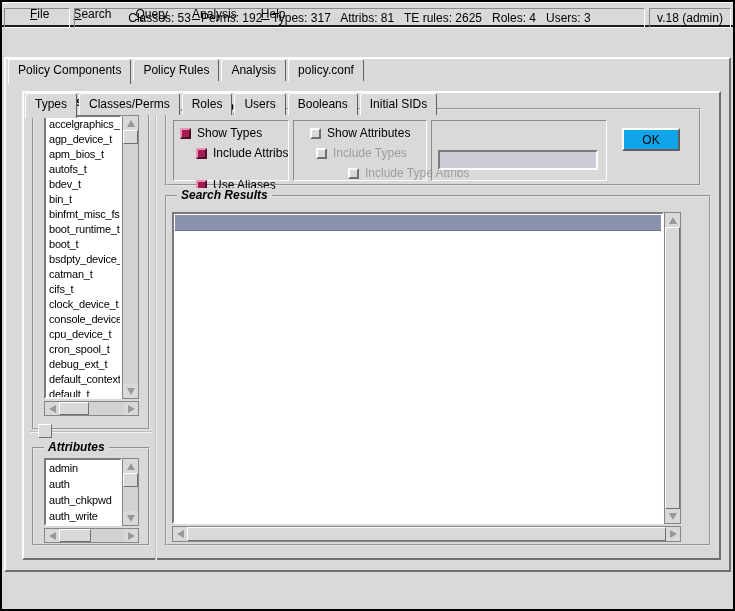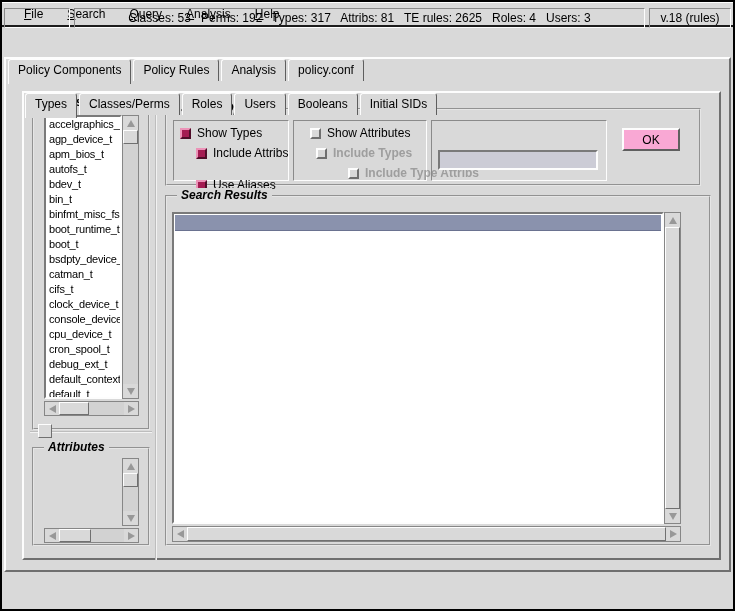--- a/index.html
+++ b/index.html
@@ -9,7 +9,7 @@
 
   
   #menubar { position:absolute; left:0; top:2; right:0; height:28; background:#d9d9d9;
-             border-top:1px solid #fff; border-bottom:2px solid #1c1c1c; display:flex; align-items:center; padding-left:16px; }
+             border-top:1px solid #fff; border-bottom:2px solid #1c1c1c; display:flex; align-items:center; padding-left:22px; }
   .menu-item { display:inline-block; padding:4px 6px; margin-right:12px; cursor:default; }
   .menu-item::first-letter { text-decoration:underline; }
 

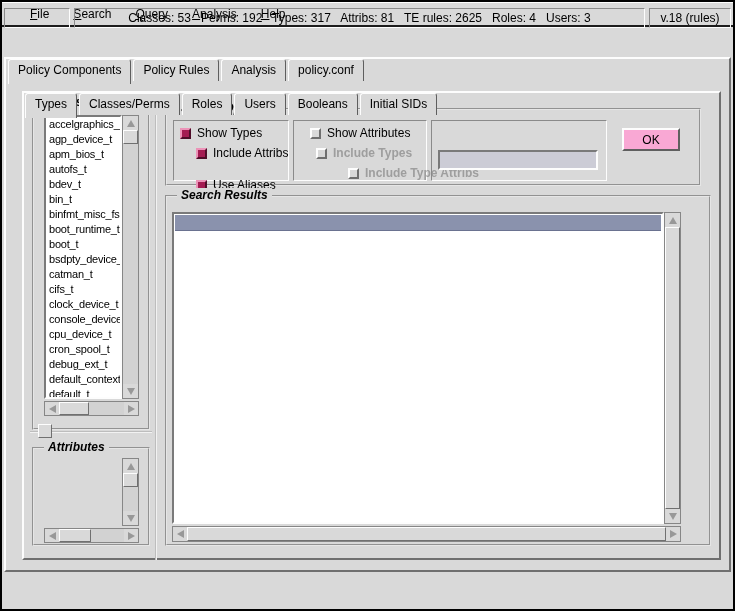--- a/index.html
+++ b/index.html
@@ -245,7 +245,7 @@
   <div id="status-bar">
     <div class="status-cell" style="left:2px; width:66px;"></div>
     <div class="status-cell" style="left:72px; width:571px;">Classes: 53   Perms: 192   Types: 317   Attribs: 81   TE rules: 2625   Roles: 4   Users: 3</div>
-    <div class="status-cell" style="left:647px; width:82px;">v.18 (rules)</div>
+    <div class="status-cell" style="left:647px; width:82px;">v.18 (admin)</div>
   </div>
 
 </div>

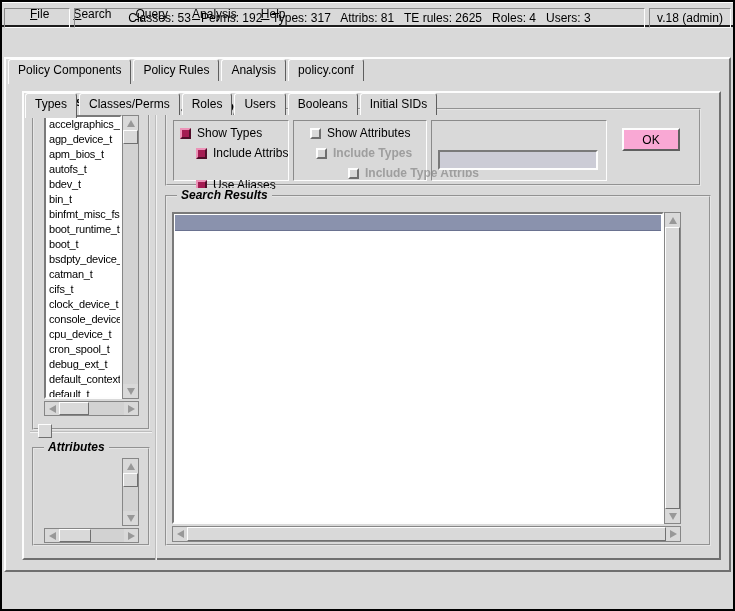--- a/index.html
+++ b/index.html
@@ -61,7 +61,7 @@
   
   #regex-entry { position:absolute; background:var(--entry-bg); border:2px solid; border-color:#7a7a7a #fdfdfd #fdfdfd #7a7a7a;
                  font-family:"Liberation Sans", sans-serif; font-size:12px; padding:0 3px; outline:none; }
-  #ok-button { position:absolute; background:#f9a8d4; border:2px solid; border-color:#fdfdfd #5f5f5f #5f5f5f #fdfdfd;
+  #ok-button { position:absolute; background:#0ea5e9; border:2px solid; border-color:#fdfdfd #5f5f5f #5f5f5f #fdfdfd;
                display:flex; align-items:center; justify-content:center; cursor:default; }
 
   

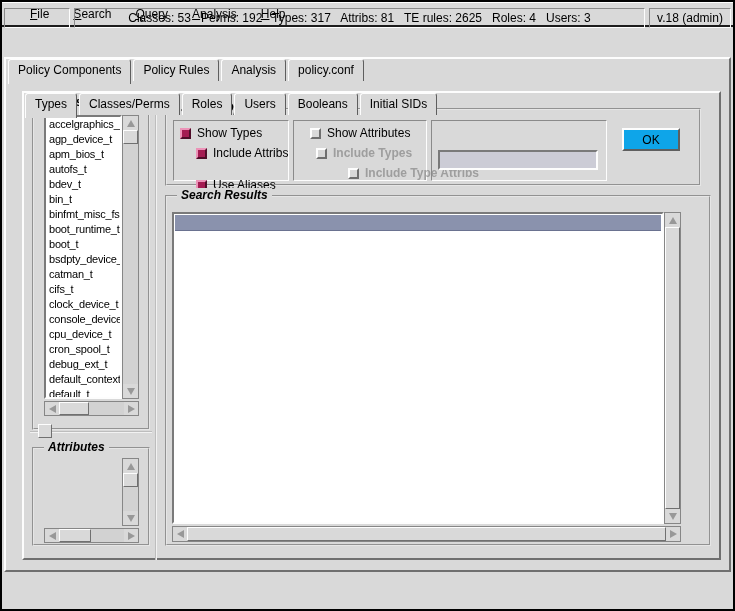--- a/index.html
+++ b/index.html
@@ -55,7 +55,7 @@
   .cb-ind { width:11px; height:11px; flex:0 0 auto; background:#d9d9d9;
             border:2px solid; border-color:#fdfdfd #6f6f6f #6f6f6f #fdfdfd; }
   .cb-row[data-checked="true"] .cb-ind { background:var(--checked); border-color:#ec93b8 #4e0c28 #4e0c28 #ec93b8; }
-  .cb-row[data-disabled="true"] { color:#9e9e9e;font-weight:bold; }
+  .cb-row[data-disabled="true"] { color:#9e9e9e; }
   .cb-small { font-size:11px; letter-spacing:-0.3px; }
 
   

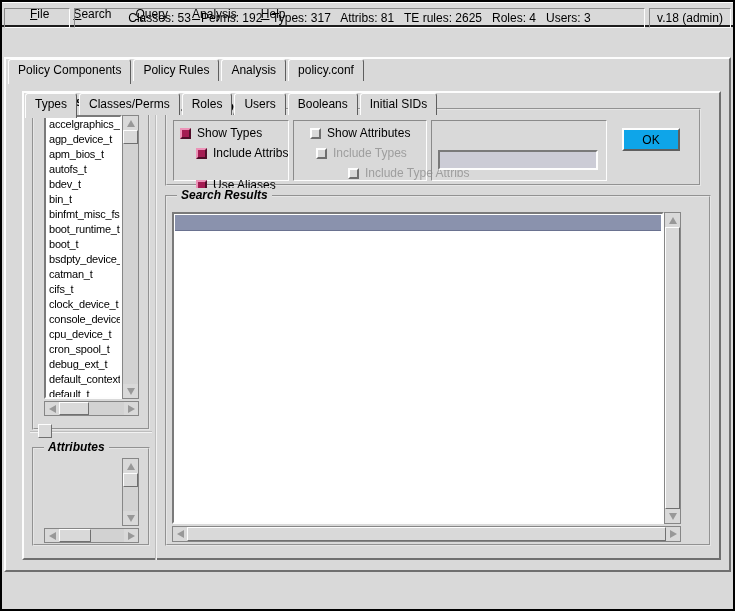--- a/index.html
+++ b/index.html
@@ -156,6 +156,12 @@
   <div class="lframe" style="left:30px; top:445px; width:118px; height:99px;">
     <span class="lf-label">Attributes</span>
   </div>
+  <div class="listbox" style="left:42px; top:456px; width:78px; height:68px; line-height:16px;">
+      <div class="list-item" style="line-height:16px;">admin</div>
+      <div class="list-item" style="line-height:16px;">auth</div>
+      <div class="list-item" style="line-height:16px;">auth_chkpwd</div>
+      <div class="list-item" style="line-height:16px;">auth_write</div>
+    </div>
   <div class="sbv" style="left:120px; top:456px; width:17px; height:68px;">
     <div class="sb-btn">
         <div class="tri-up"></div>

